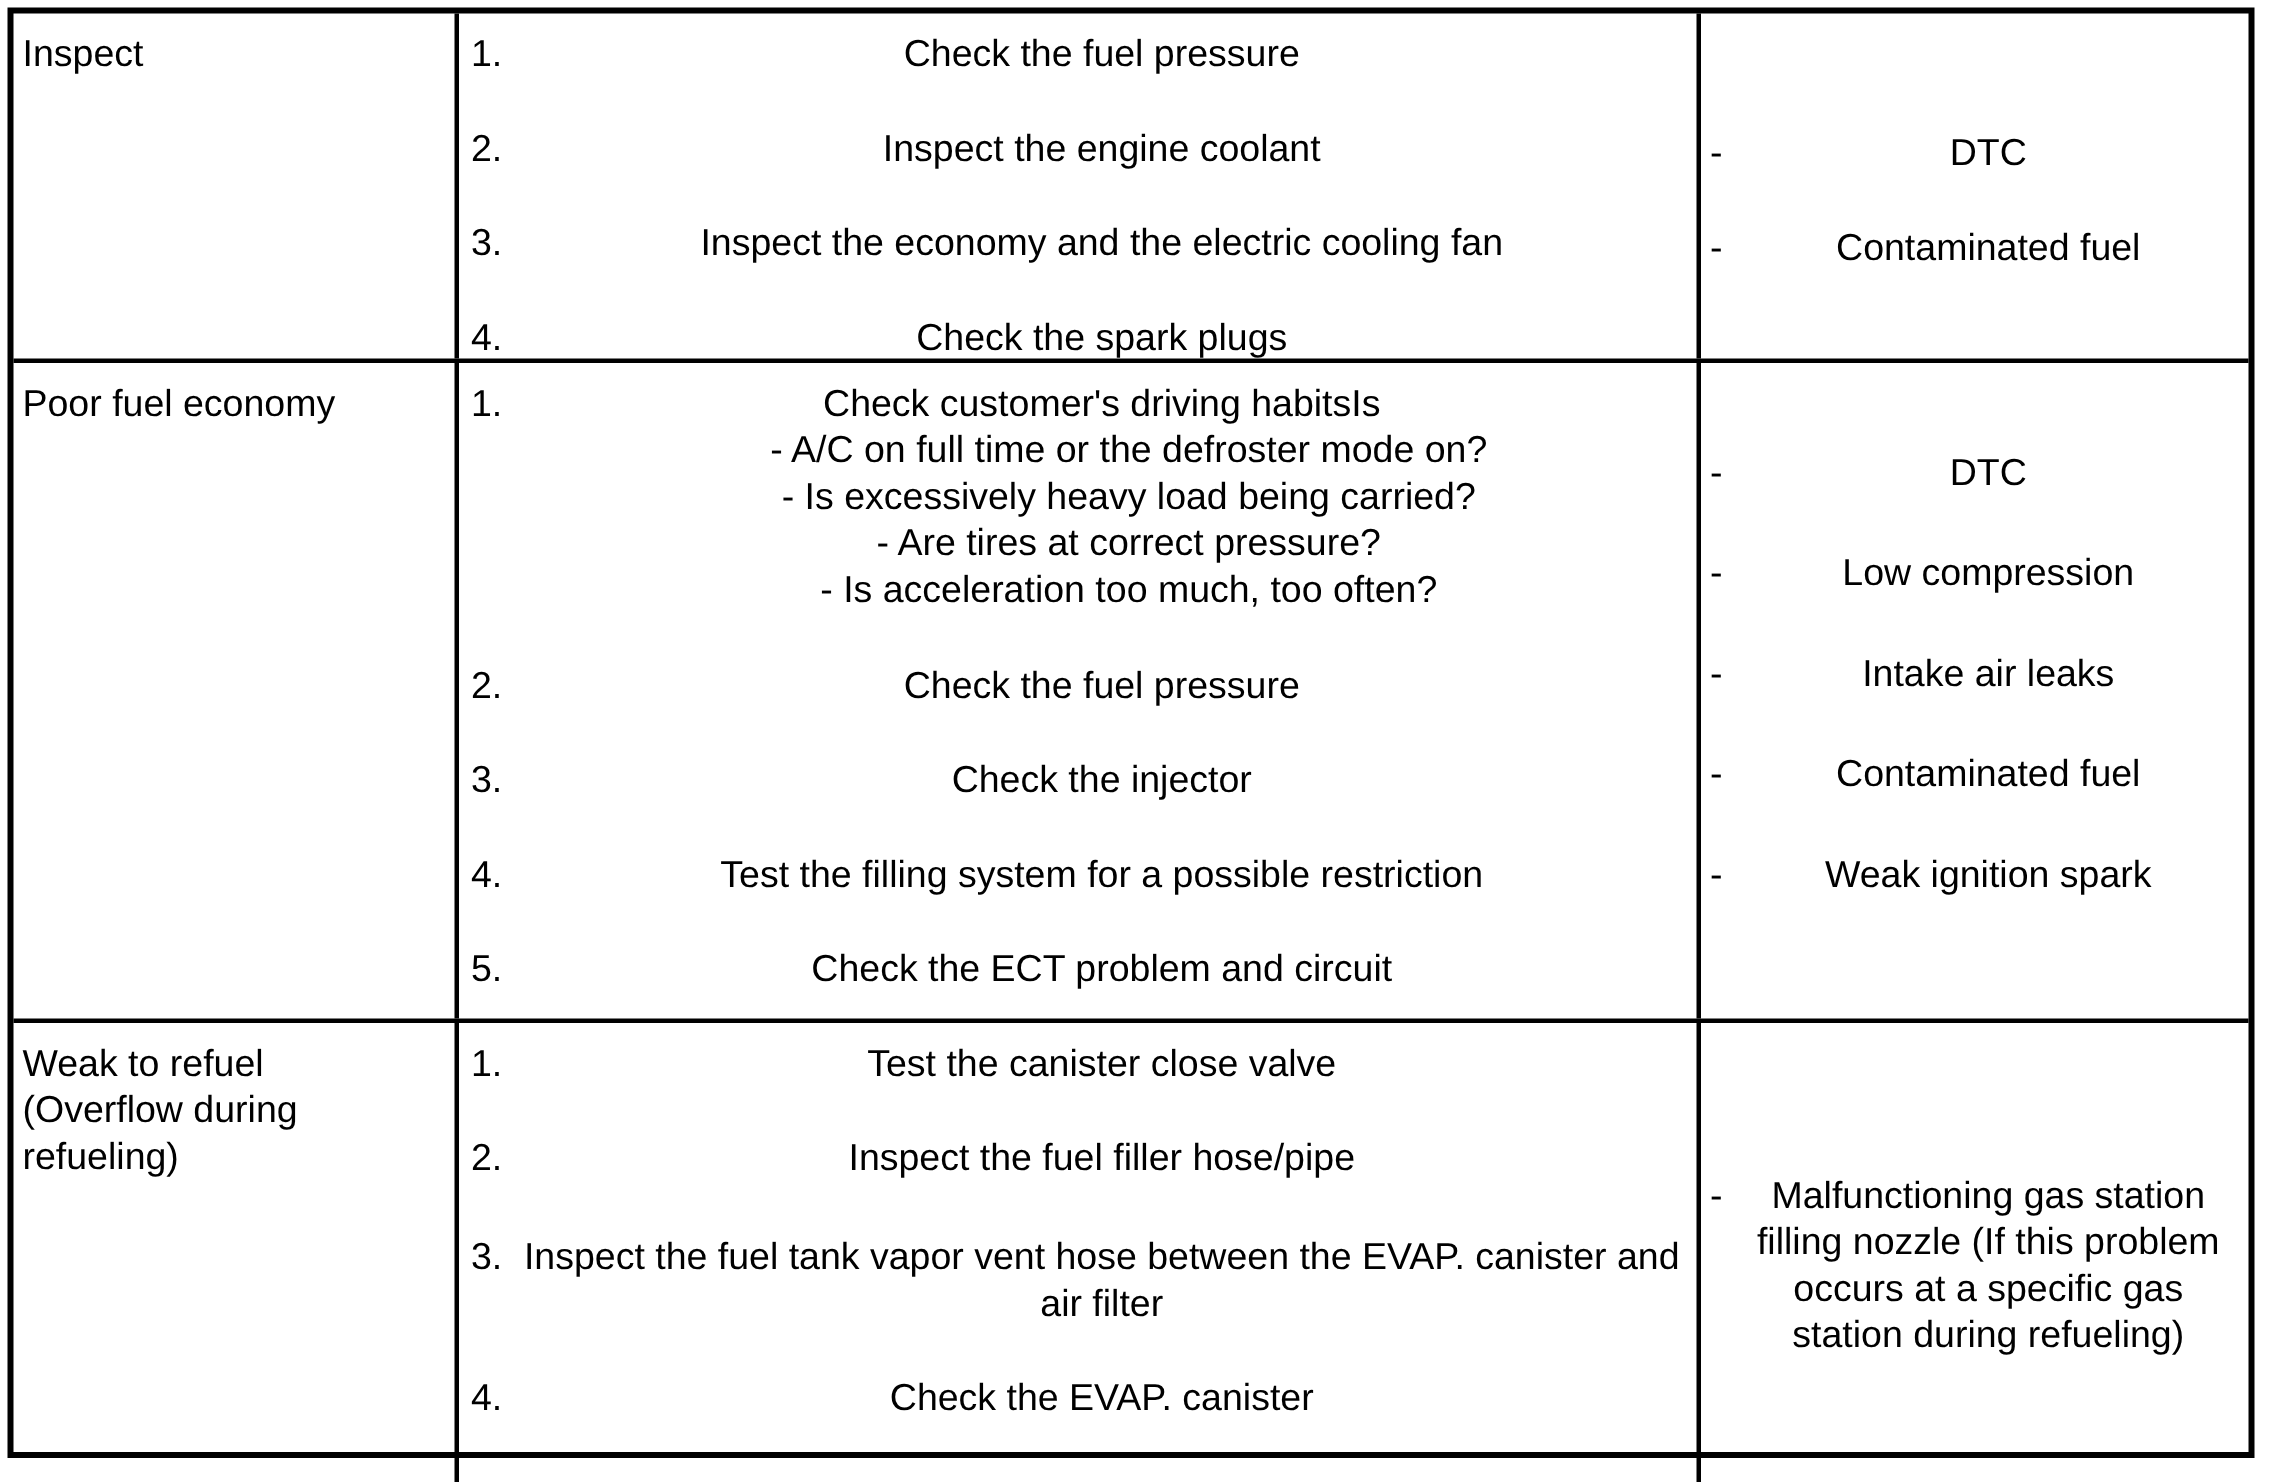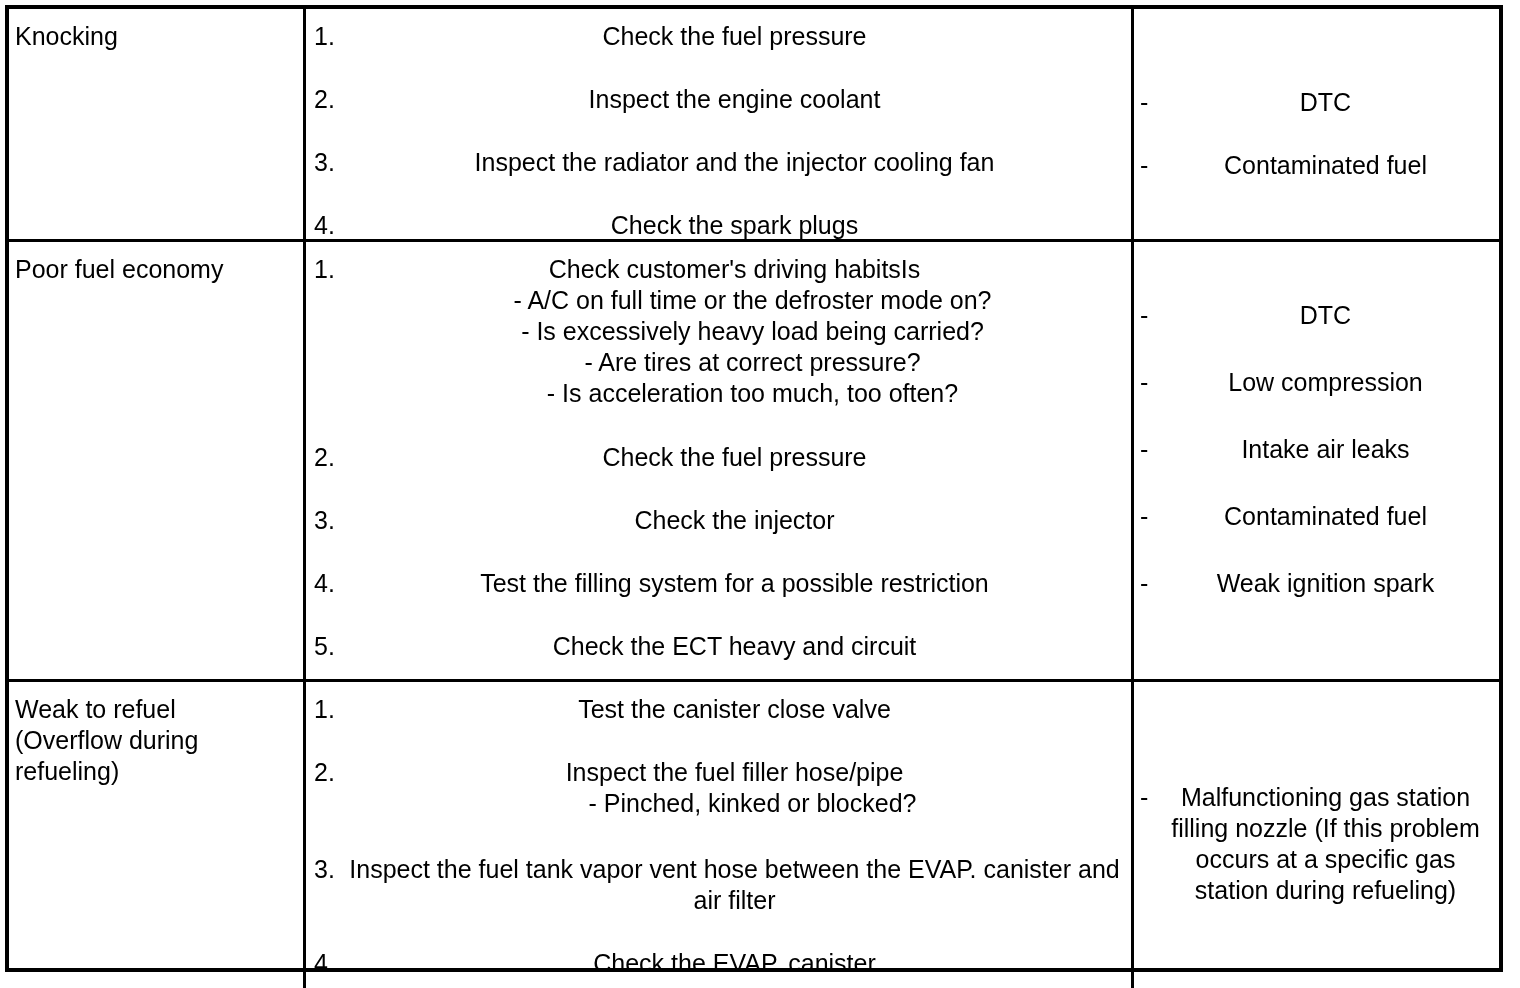--- a/index.html
+++ b/index.html
@@ -117,7 +117,7 @@
 
       <div class="cell col-symptom">
         <div class="sym-block">
-          <div class="symptom-line">Knocking</div>
+          <div class="symptom-line">Inspect</div>
         </div>
       </div>
 

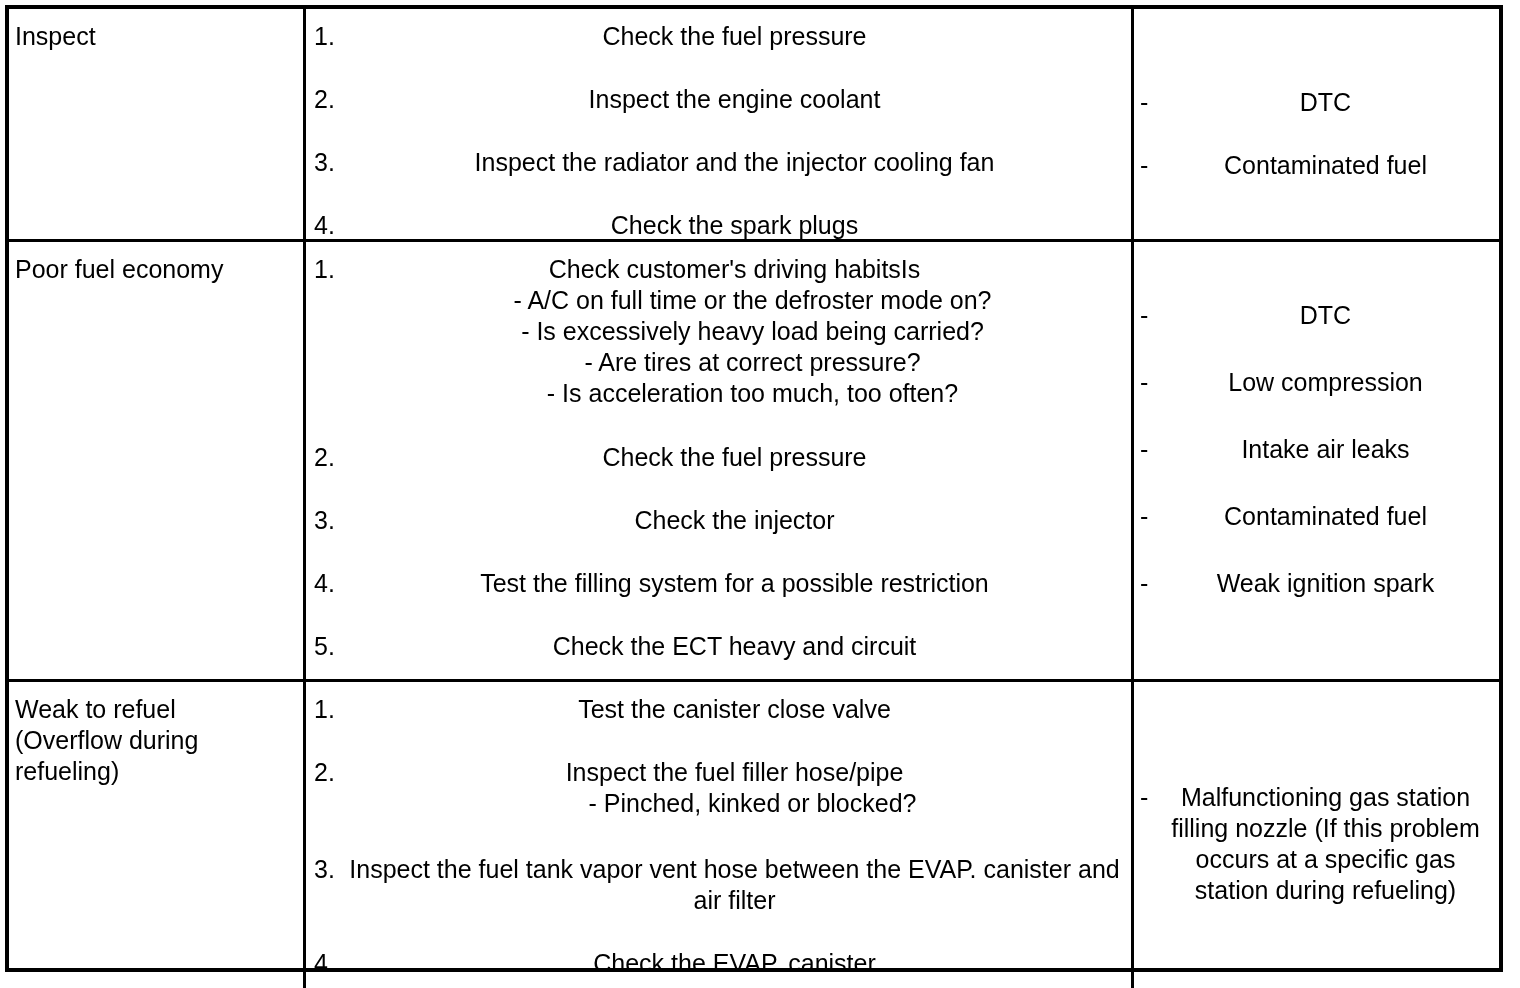--- a/index.html
+++ b/index.html
@@ -133,7 +133,7 @@
           </div>
           <div class="step mt-32">
             <span class="step-num">3.</span>
-            <span class="step-body step-title">Inspect the radiator and the injector cooling fan</span>
+            <span class="step-body step-title">Inspect the economy and the electric cooling fan</span>
           </div>
           <div class="step mt-32">
             <span class="step-num">4.</span>

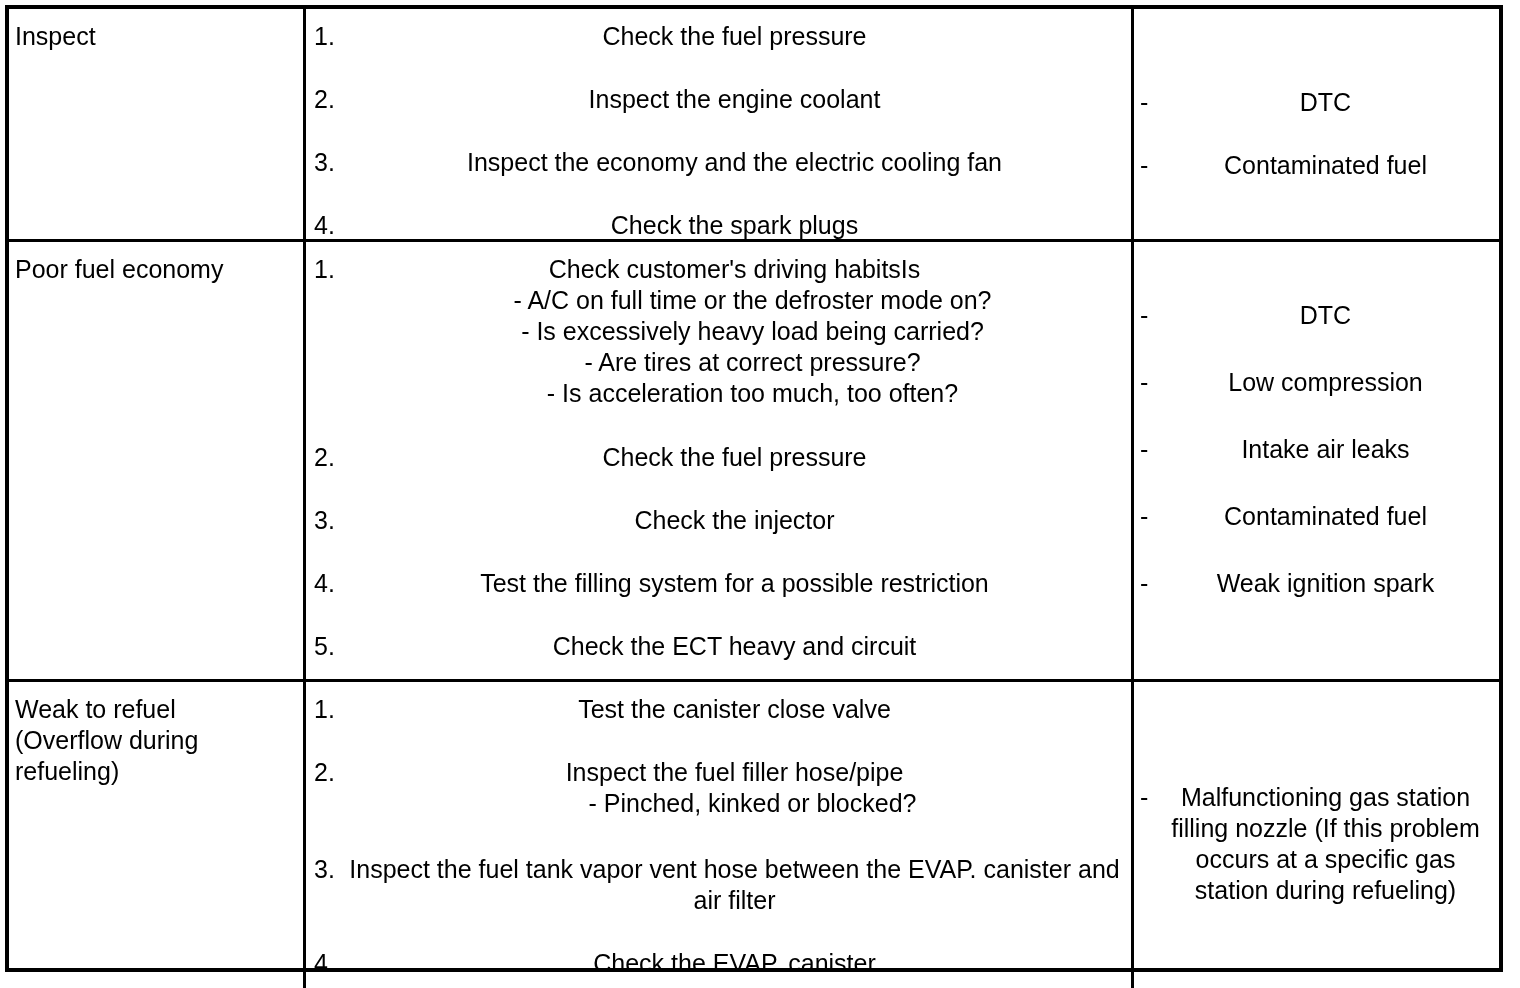--- a/index.html
+++ b/index.html
@@ -191,7 +191,7 @@
           </div>
           <div class="step mt-32">
             <span class="step-num">5.</span>
-            <span class="step-body step-title">Check the ECT heavy and circuit</span>
+            <span class="step-body step-title">Check the ECT problem and circuit</span>
           </div>
         </div>
       </div>

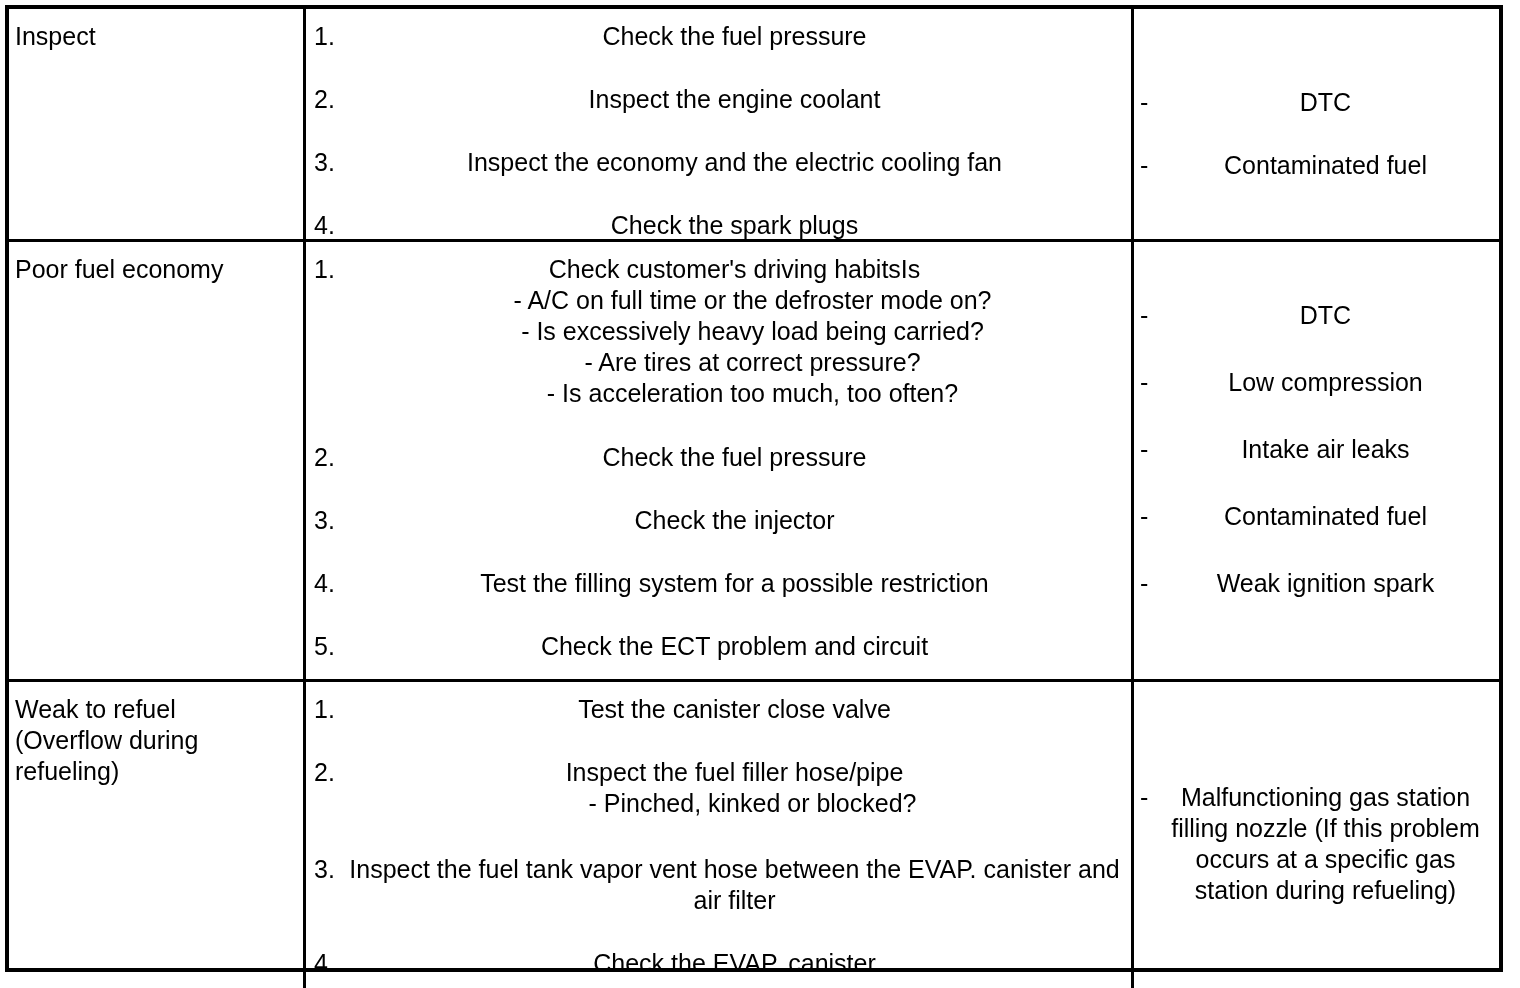--- a/index.html
+++ b/index.html
@@ -243,7 +243,6 @@
             <span class="step-num">2.</span>
             <span class="step-body">
               <span class="step-title">Inspect the fuel filler hose/pipe</span>
-              <div class="sub">- Pinched, kinked or blocked?</div>
             </span>
           </div>
 

